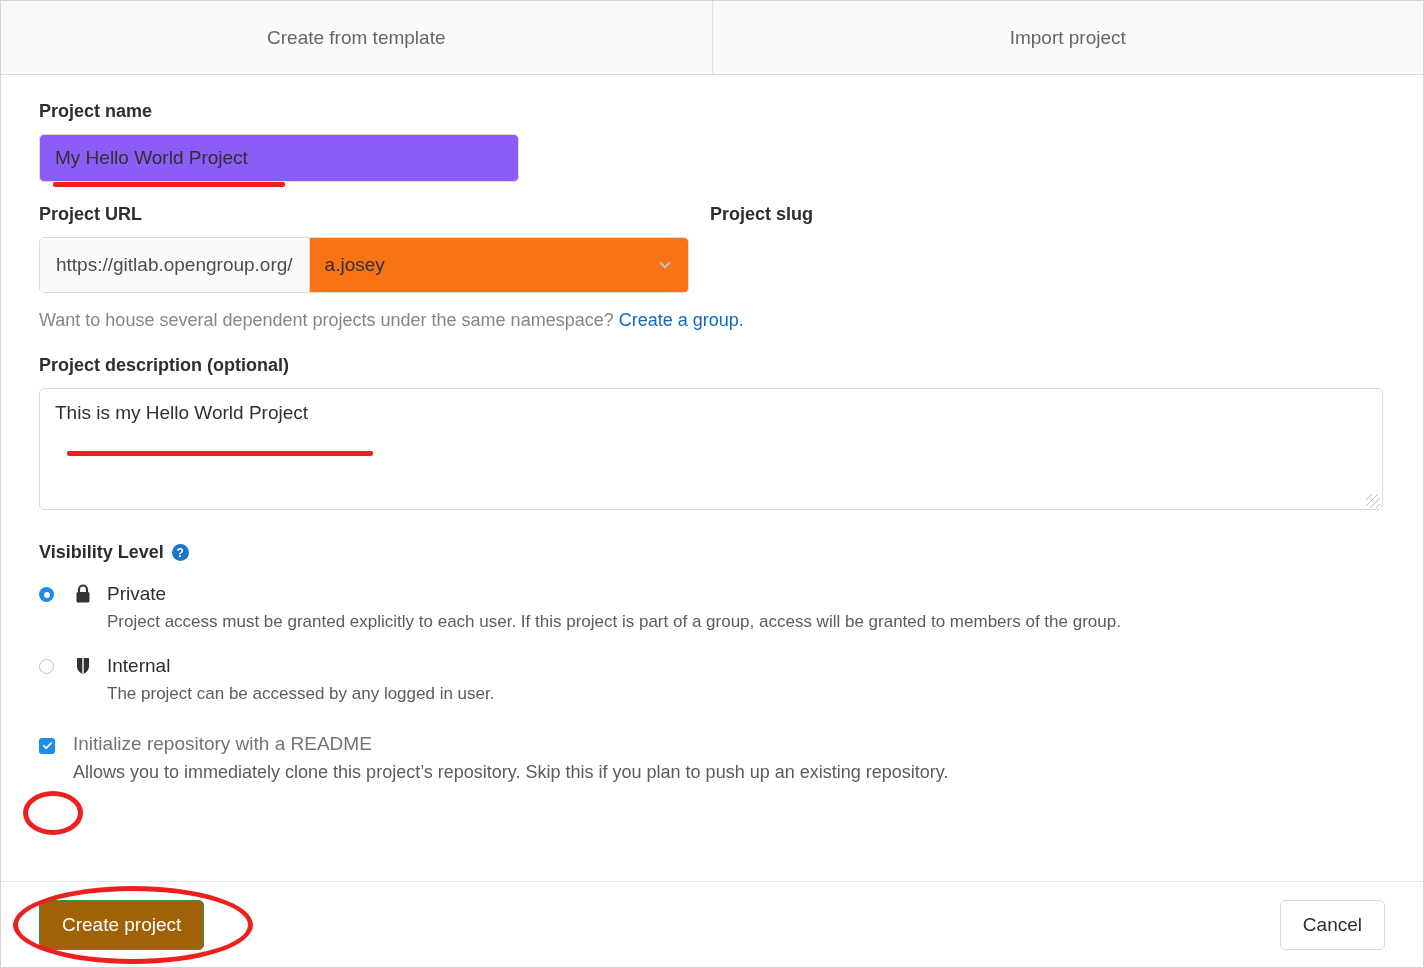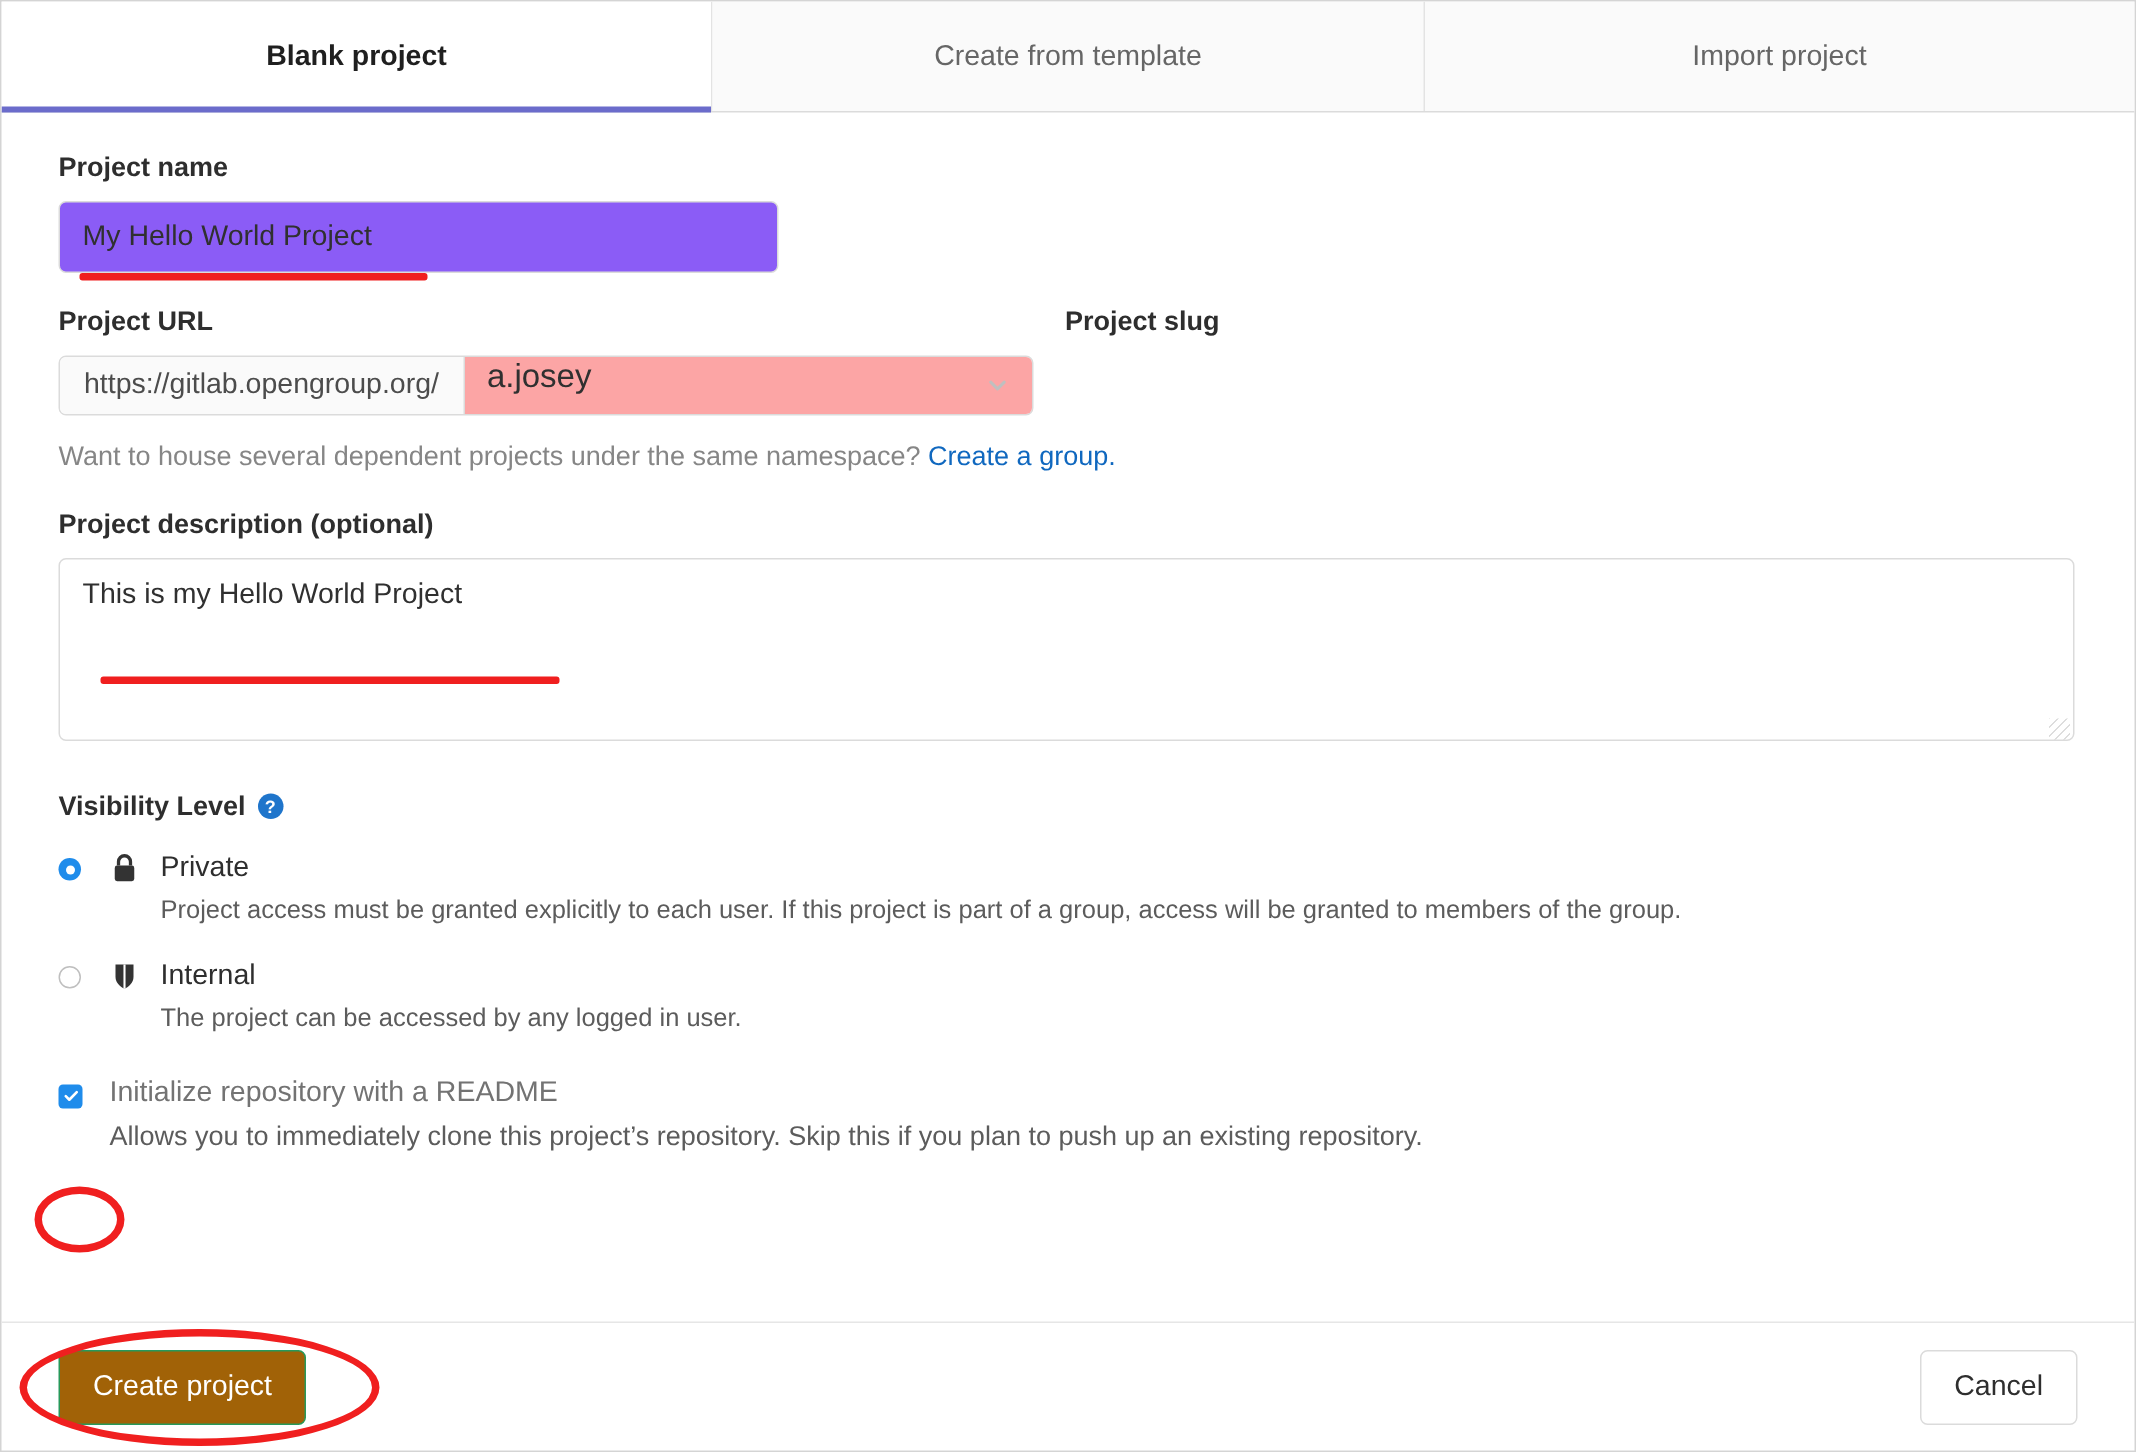--- a/index.html
+++ b/index.html
@@ -323,9 +323,6 @@
 <div class="page">
 
   <div class="tabbar">
-    <div class="tab active">
-      <span>Blank project</span>
-    </div>
     <div class="tab">
       <span>Create from template</span>
     </div>

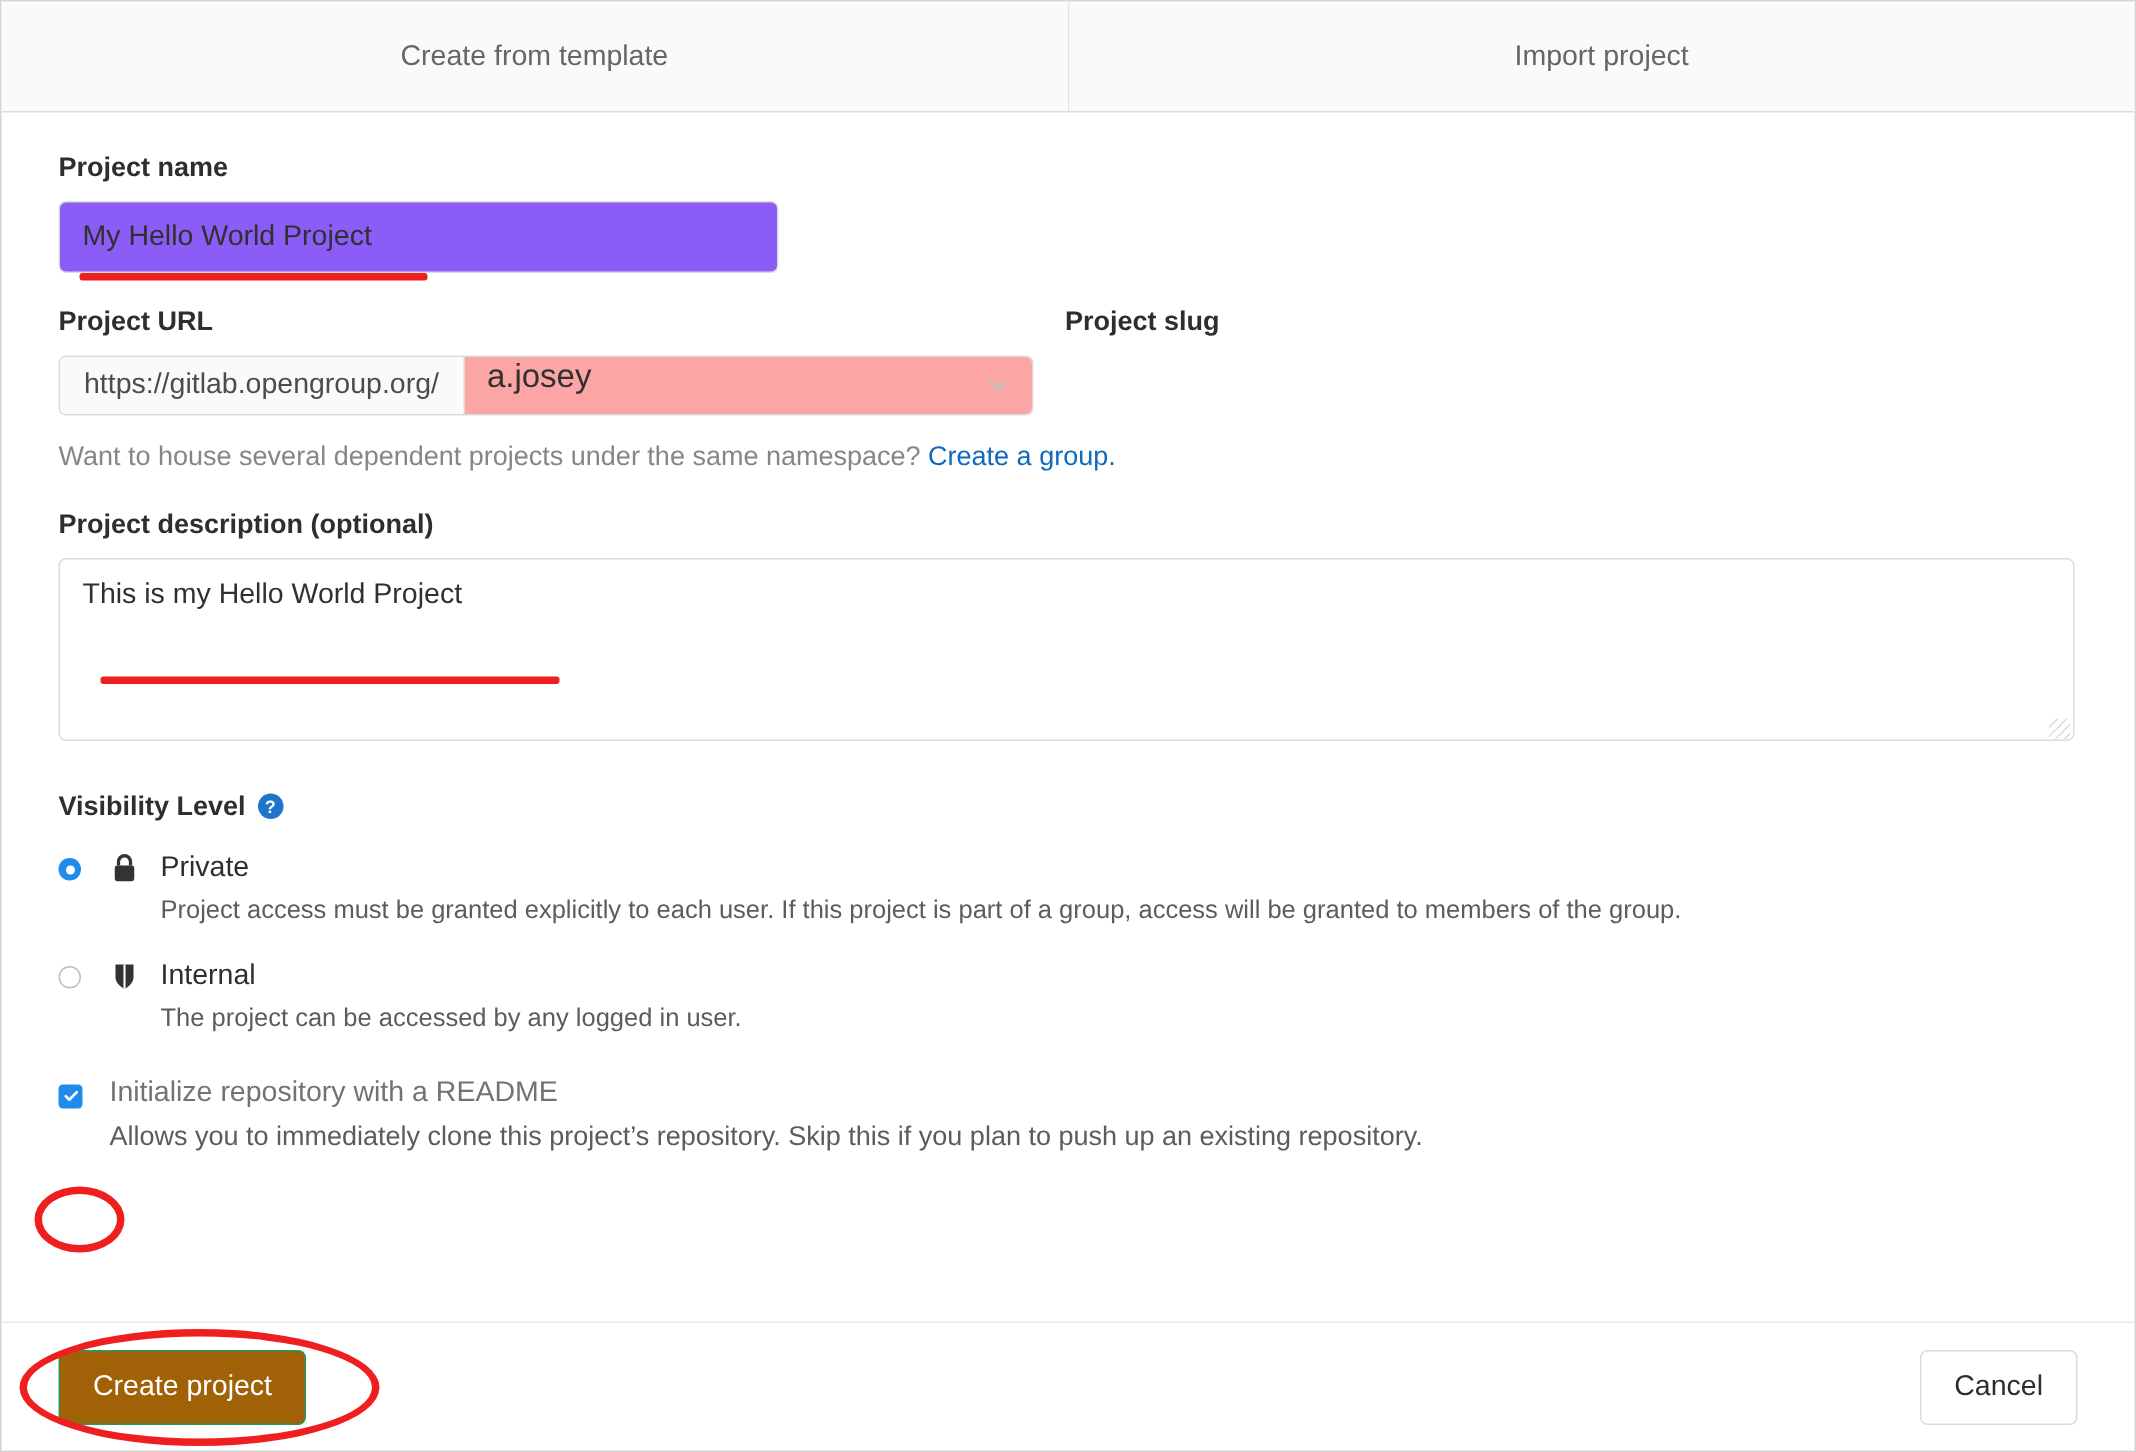--- a/index.html
+++ b/index.html
@@ -102,7 +102,7 @@
   .url-group {
     display: flex;
     width: 650px;
-    height: 40px;
+    height: 56px;
     border: 1px solid #dbdbdb;
     border-radius: 5px;
     overflow: hidden;

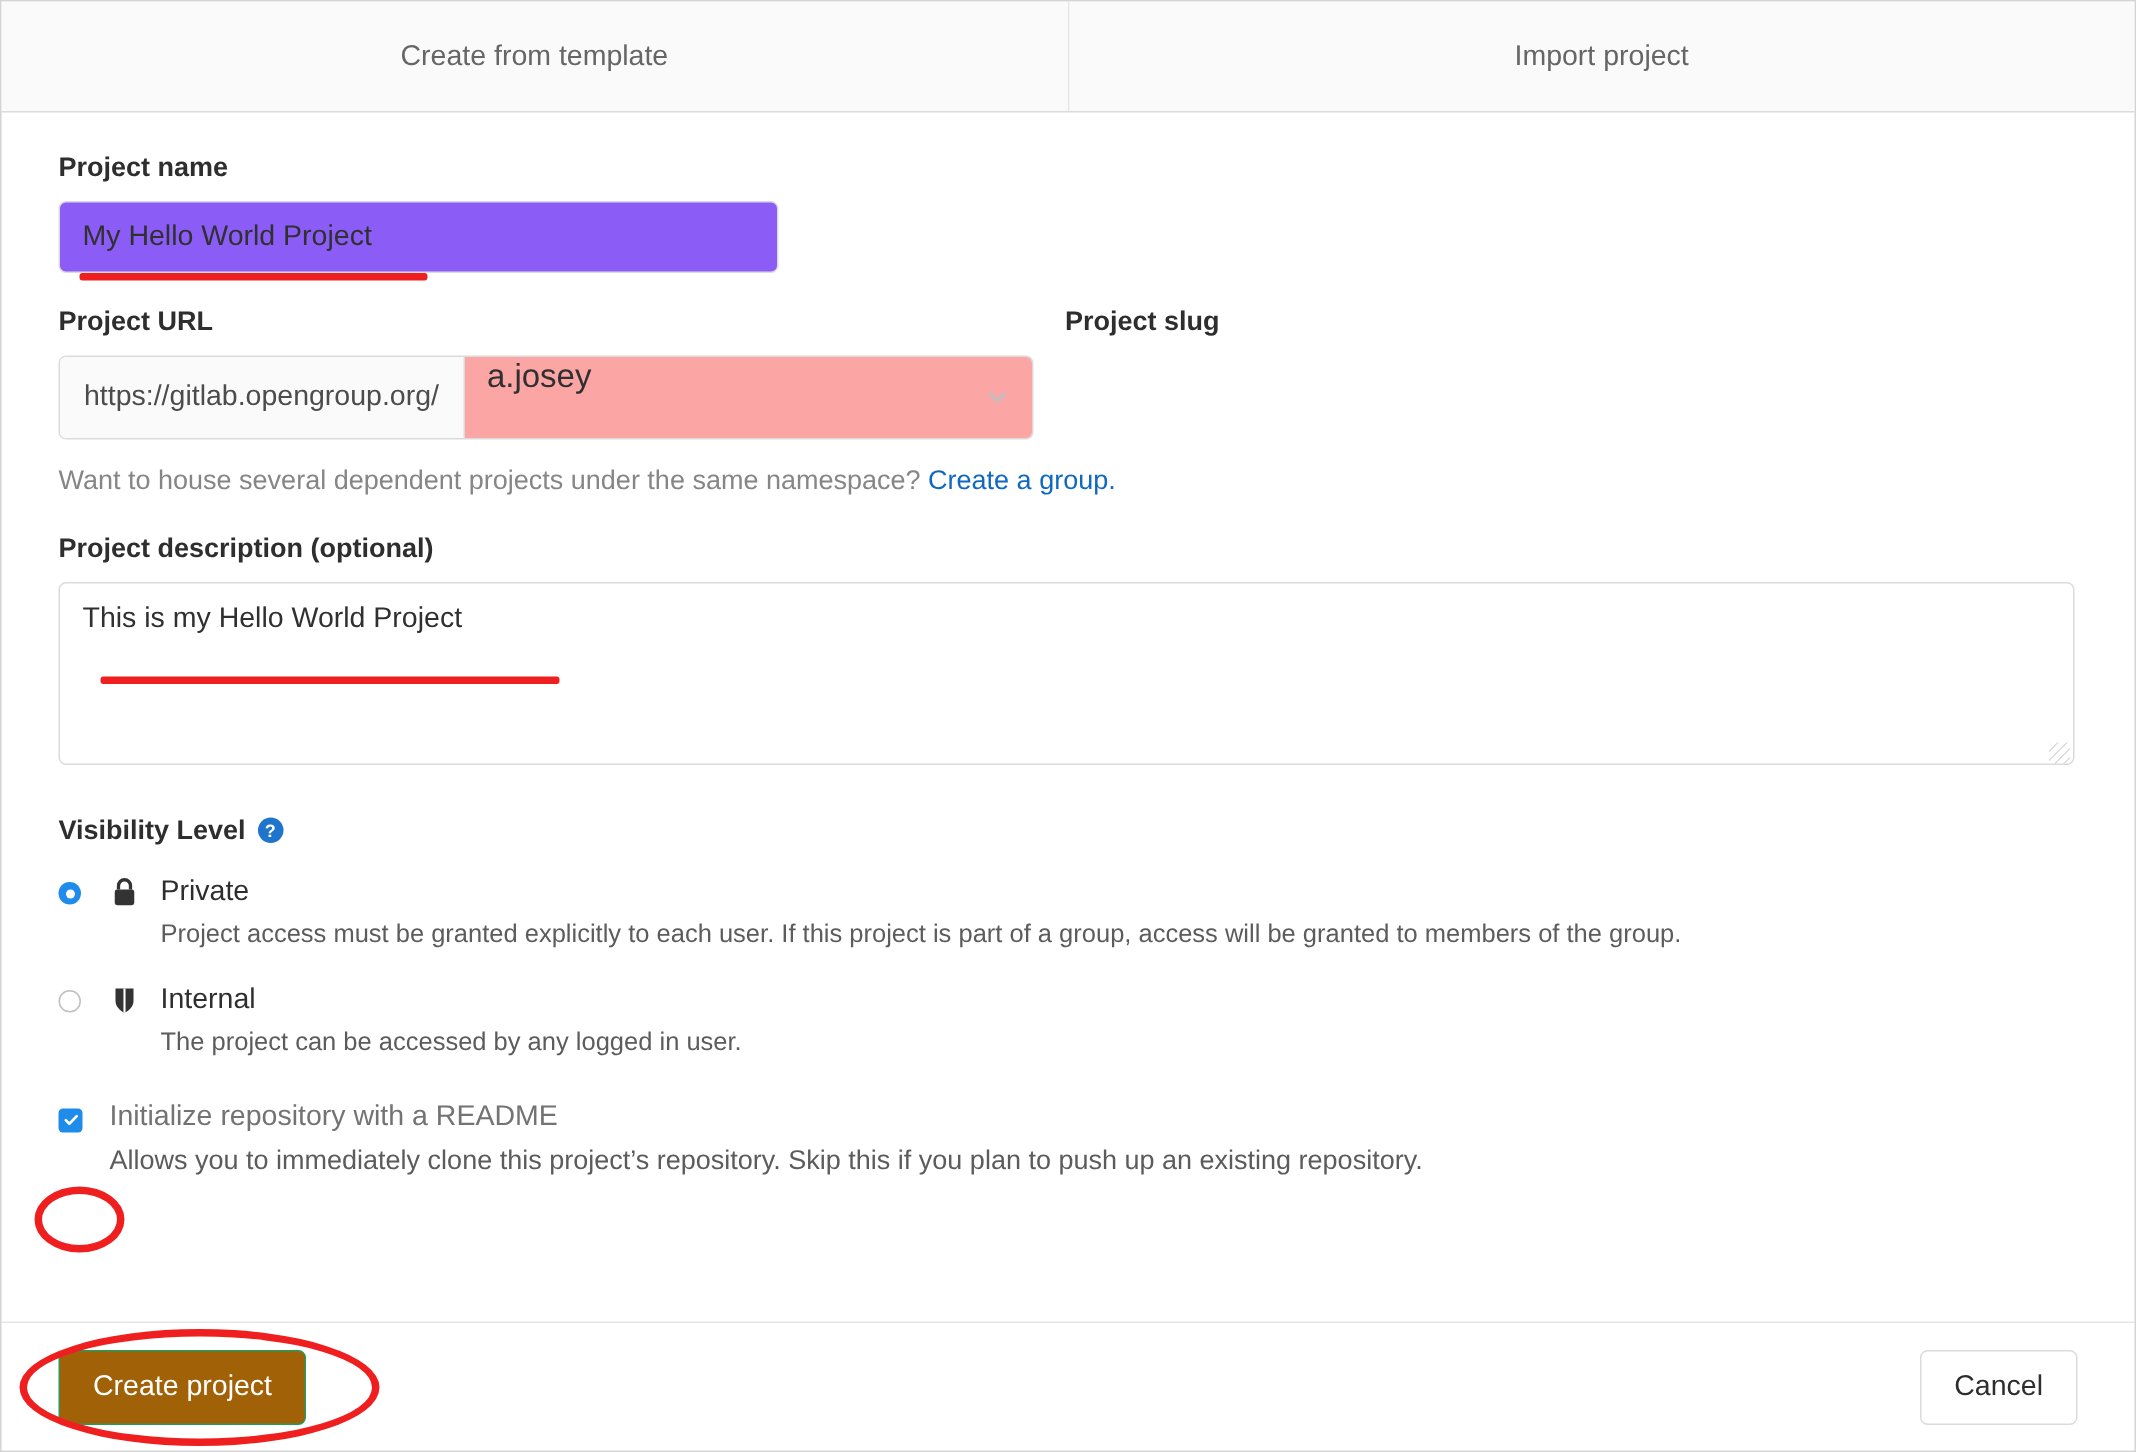--- a/index.html
+++ b/index.html
@@ -121,10 +121,11 @@
   .url-select {
     flex: 1;
     display: flex;
+    align-items: center;
     justify-content: space-between;
     padding: 0 14px 0 15px;
-    background: #fca5a5;
-    font-size: 22px;
+    background: #f97316;
+    font-size: 19px;
     color: #303030;
     cursor: pointer;
     user-select: none;

